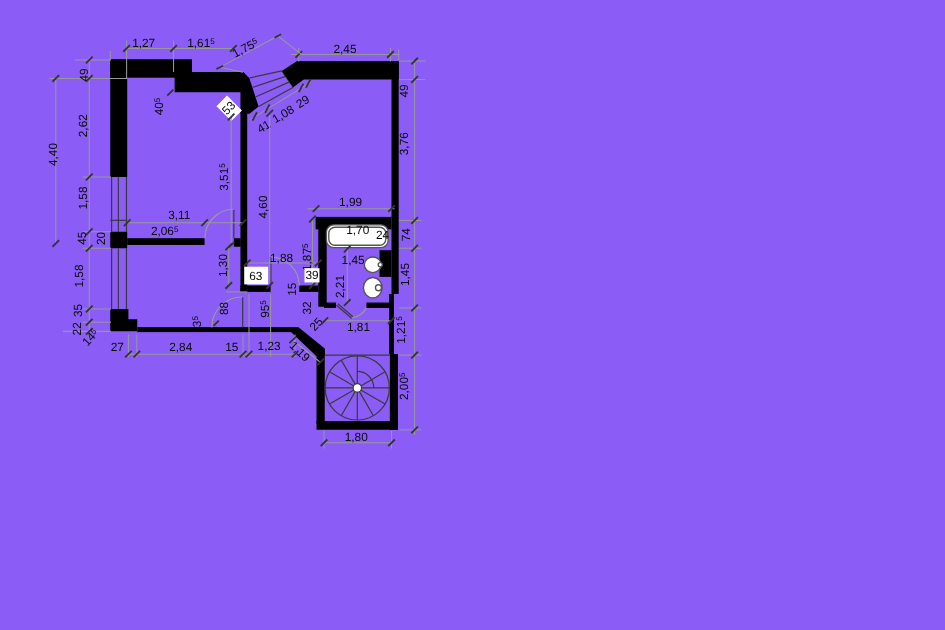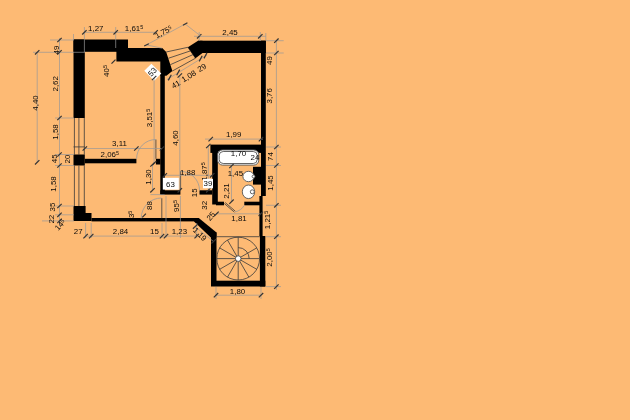--- a/index.html
+++ b/index.html
@@ -3,7 +3,7 @@
 <meta charset="utf-8">
 <style>
 html,body{margin:0;padding:0;background:#fff;}
-#plan{width:630px;height:420px;position:relative;background:#fdba74;overflow:hidden;}
+#plan{width:630px;height:420px;position:relative;background:#8b5cf6;overflow:hidden;}
 svg{position:absolute;left:0;top:0;}
 text{font-family:"Liberation Sans",sans-serif;fill:#0a0a0a;}
 .d{font-size:7.9px;}

